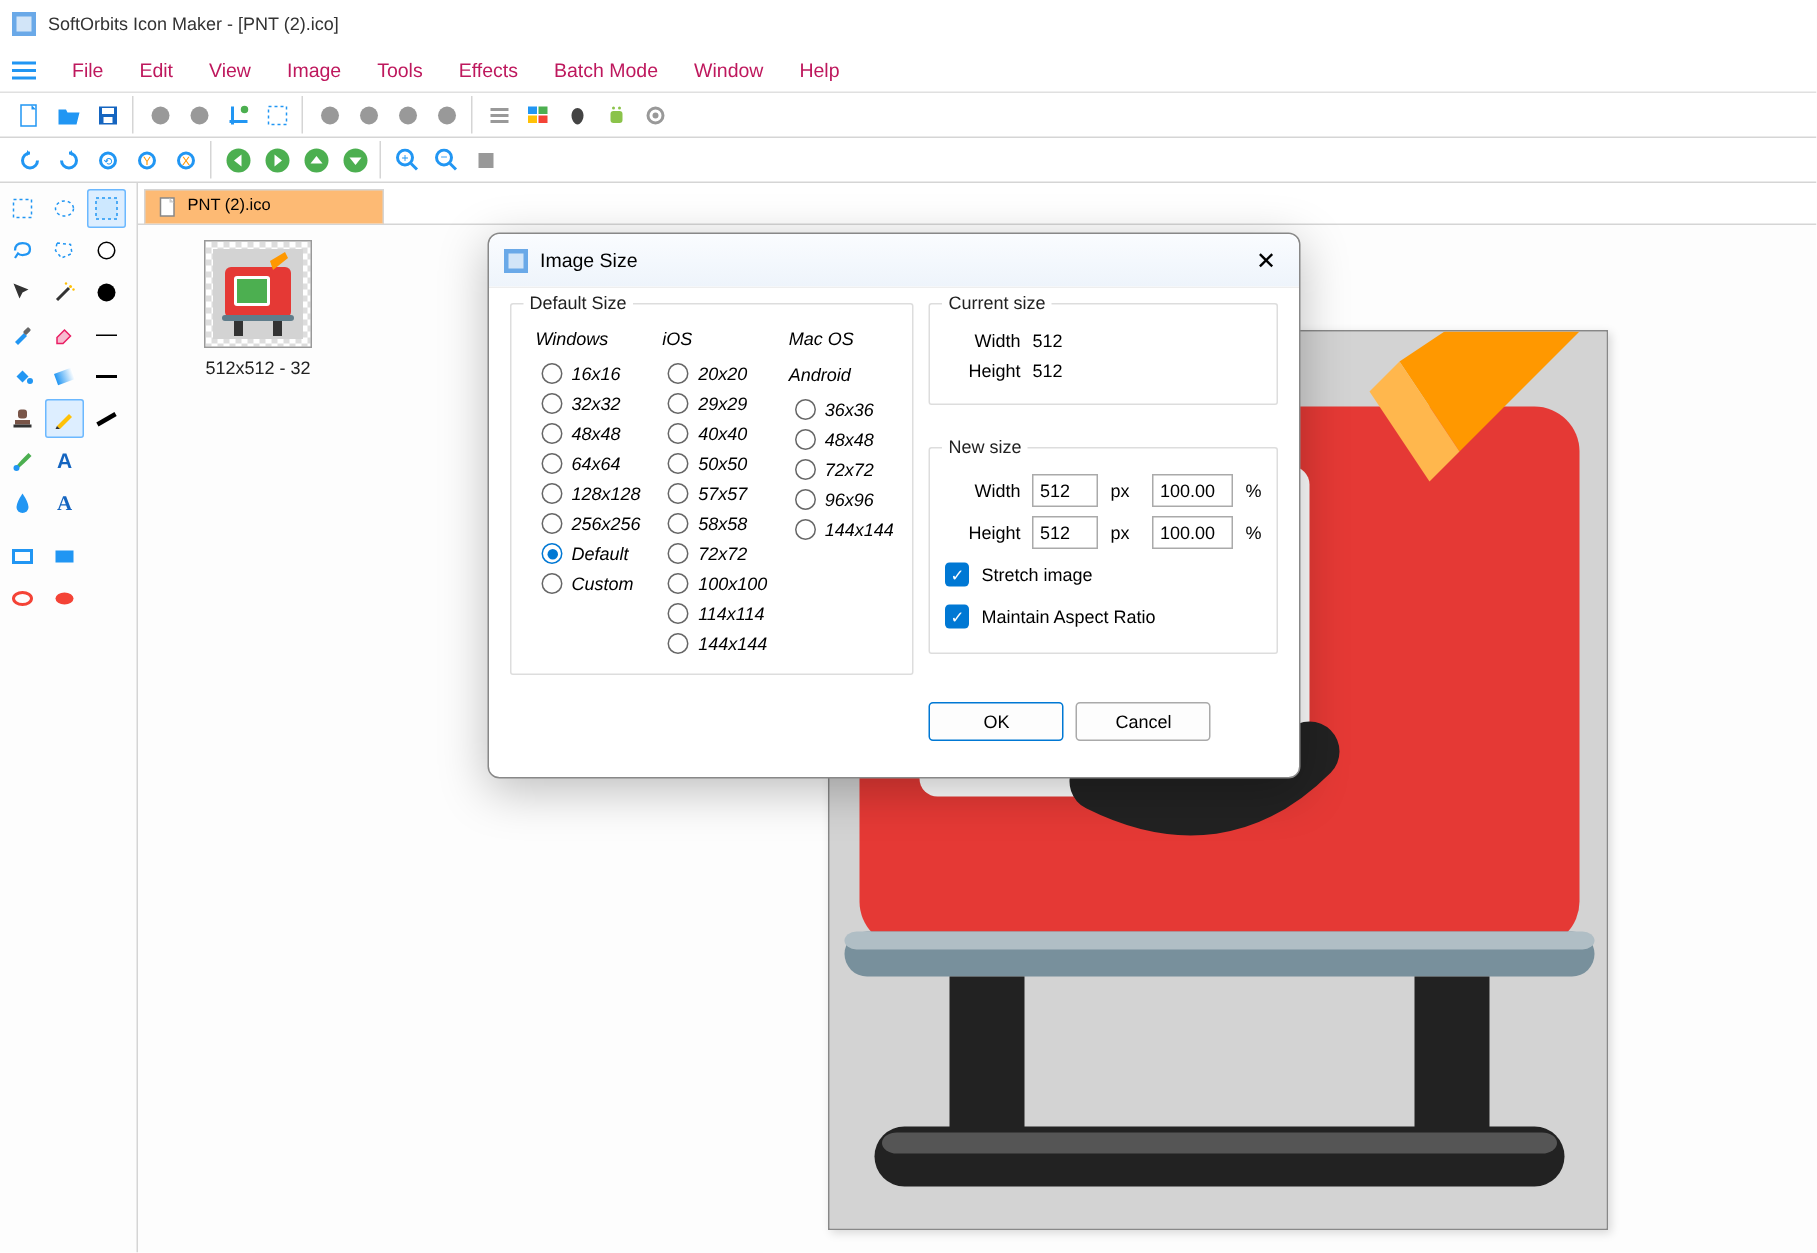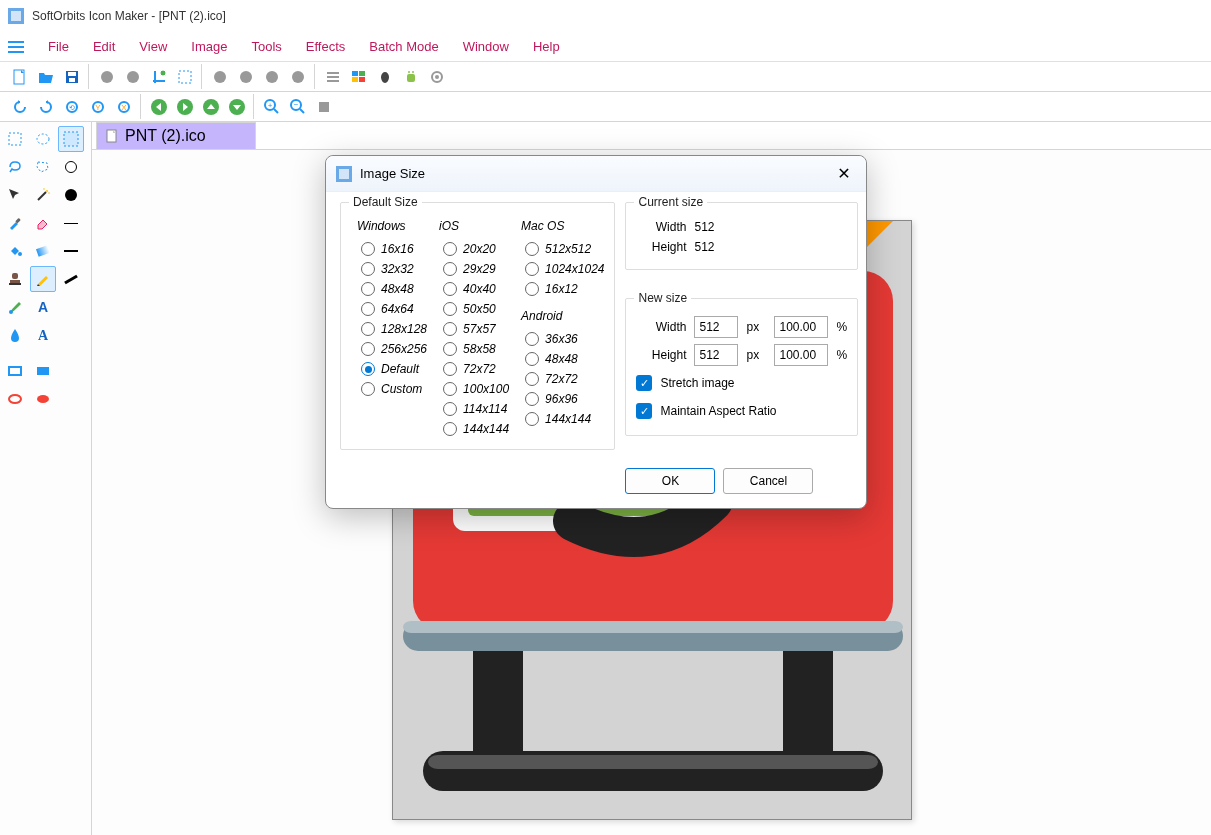--- a/index.html
+++ b/index.html
@@ -35,7 +35,7 @@
 
 .doc-area { flex: 1; display: flex; flex-direction: column; }
 .tab-strip { height: 28px; display: flex; align-items: flex-end; padding-left: 4px; border-bottom: 1px solid #d5d5d5; }
-.tab { display: flex; align-items: center; padding: 4px 40px 4px 8px; border: 1px solid #d5d5d5; border-bottom: none; background: #c4b5fd; font-size: 16px; gap: 6px; min-width: 160px; }
+.tab { display: flex; padding: 4px 40px 4px 8px; border: 1px solid #d5d5d5; border-bottom: none; background: #fdba74; font-size: 11px; gap: 6px; min-width: 160px; }
 .tab .file-icon { width: 14px; height: 14px; }
 
 .workspace { flex: 1; display: flex; background: #fdfdfd; overflow: hidden; }

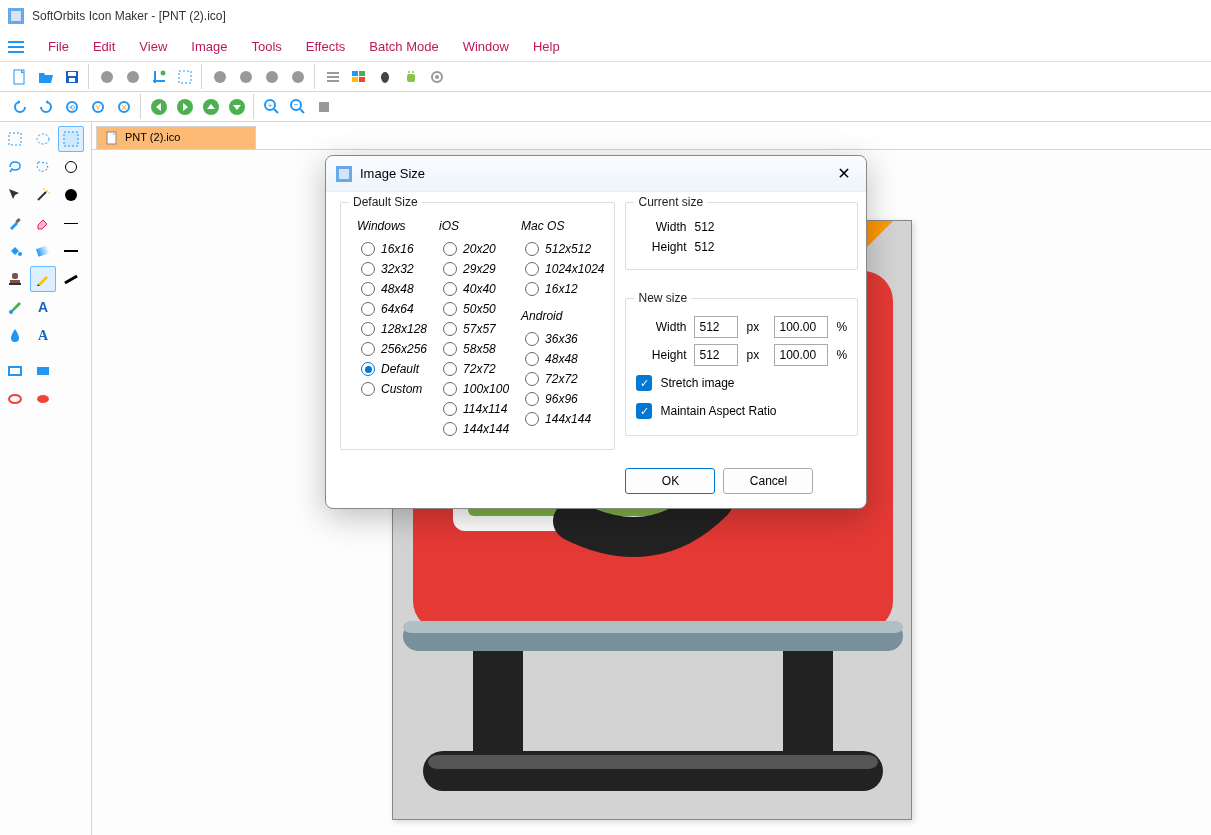--- a/index.html
+++ b/index.html
@@ -53,7 +53,7 @@
 .dialog-title .dlg-text { flex: 1; font-size: 13px; }
 .dialog-title .dlg-close { width: 24px; height: 24px; display:flex; align-items:center; justify-content:center; cursor: default; font-size: 16px; }
 
-.dialog-body { padding: 10px 14px 14px; display: flex; gap: 10px; font-size: 12px; }
+.dialog-body { padding: 10px 14px 24px; display: flex; gap: 10px; font-size: 12px; }
 
 .fieldset { border: 1px solid #ddd; border-radius: 2px; padding: 8px 10px 10px; position: relative; }
 .legend { position: absolute; top: -8px; left: 8px; background: #fff; padding: 0 4px; font-size: 12px; color: #222; }

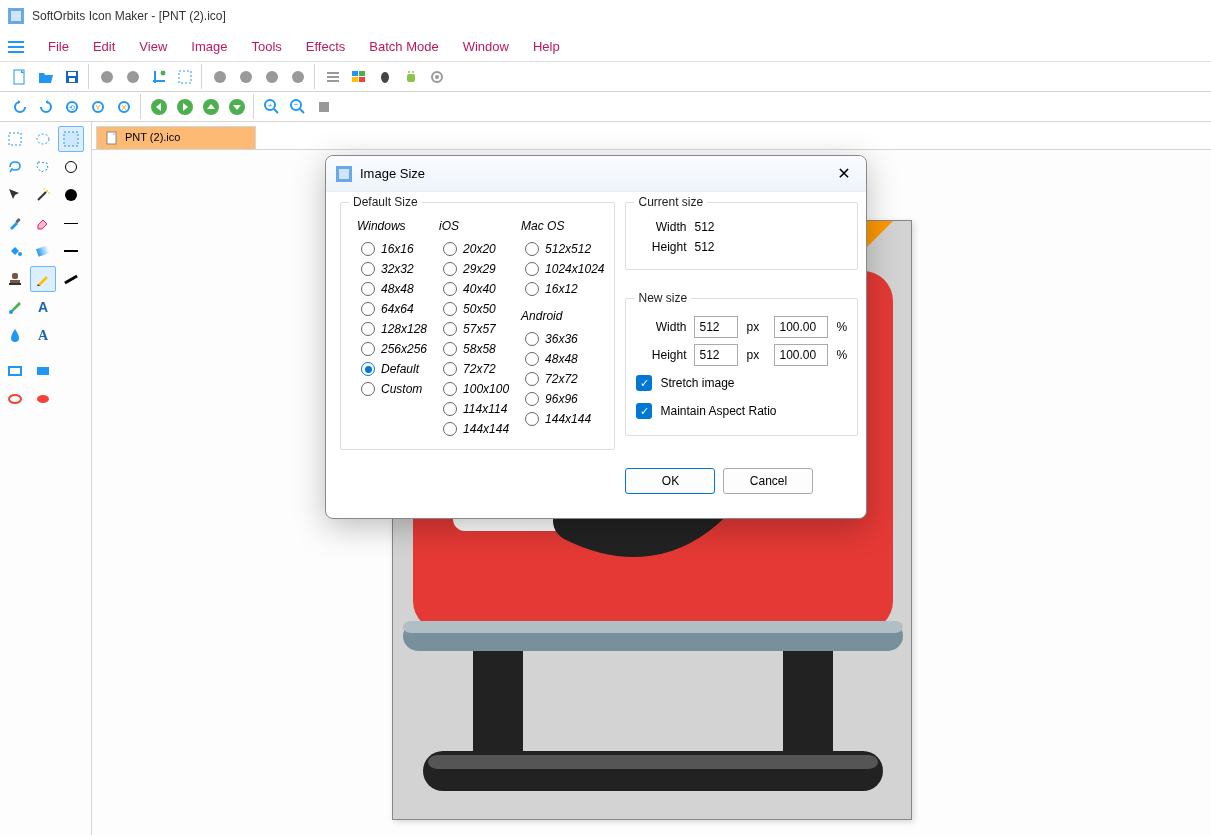--- a/index.html
+++ b/index.html
@@ -474,6 +474,21 @@
       </div>
     </div>
     <div class="workspace">
+      <div class="thumb-panel">
+        <div class="thumb-box">
+          <svg width="60" height="60" viewBox="0 0 60 60">
+            <rect width="60" height="60" fill="#d3d3d3"></rect>
+            <rect x="8" y="12" width="44" height="34" rx="4" fill="#e53935"></rect>
+            <rect x="14" y="18" width="24" height="20" rx="2" fill="#fff"></rect>
+            <rect x="16" y="20" width="20" height="16" fill="#4caf50"></rect>
+            <rect x="6" y="44" width="48" height="4" rx="2" fill="#607d8b"></rect>
+            <rect x="14" y="48" width="6" height="10" fill="#333"></rect>
+            <rect x="40" y="48" width="6" height="10" fill="#333"></rect>
+            <path d="M38 8 L48 2 L50 6 L40 14 Z" fill="#ff9800"></path>
+          </svg>
+        </div>
+        <div class="thumb-label">512x512 - 32</div>
+      </div>
       <div class="canvas-area">
         <div class="canvas">
           <svg width="520" height="600" viewBox="0 0 520 600">

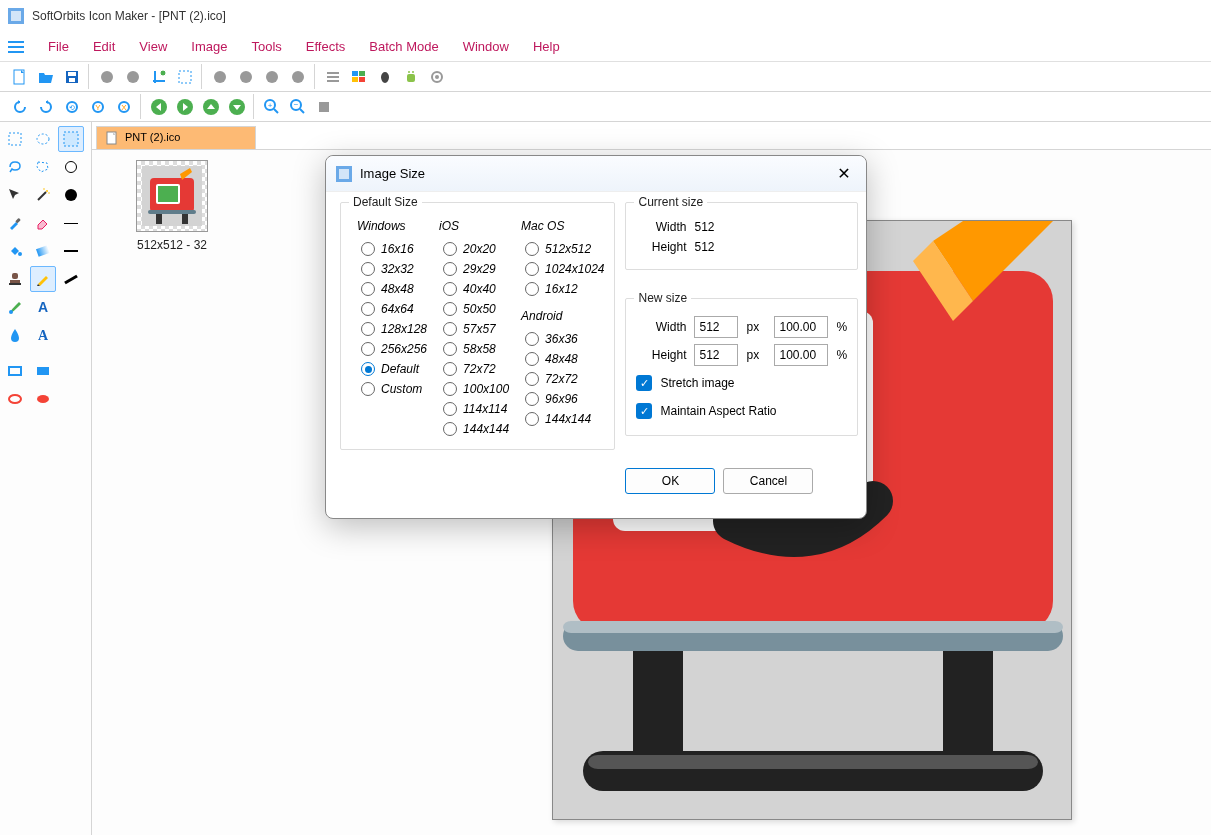--- a/index.html
+++ b/index.html
@@ -612,20 +612,6 @@
           </div>
           <div class="size-col">
             <h5>Mac OS</h5>
-            <div id="mac-opts">
-                <div class="radio-row">
-                  <span class="radio"></span>
-                  <span>512x512</span>
-                </div>
-                <div class="radio-row">
-                  <span class="radio"></span>
-                  <span>1024x1024</span>
-                </div>
-                <div class="radio-row">
-                  <span class="radio"></span>
-                  <span>16x12</span>
-                </div>
-              </div>
             <h5 style="margin-top:10px;">Android</h5>
             <div id="and-opts">
                 <div class="radio-row">

